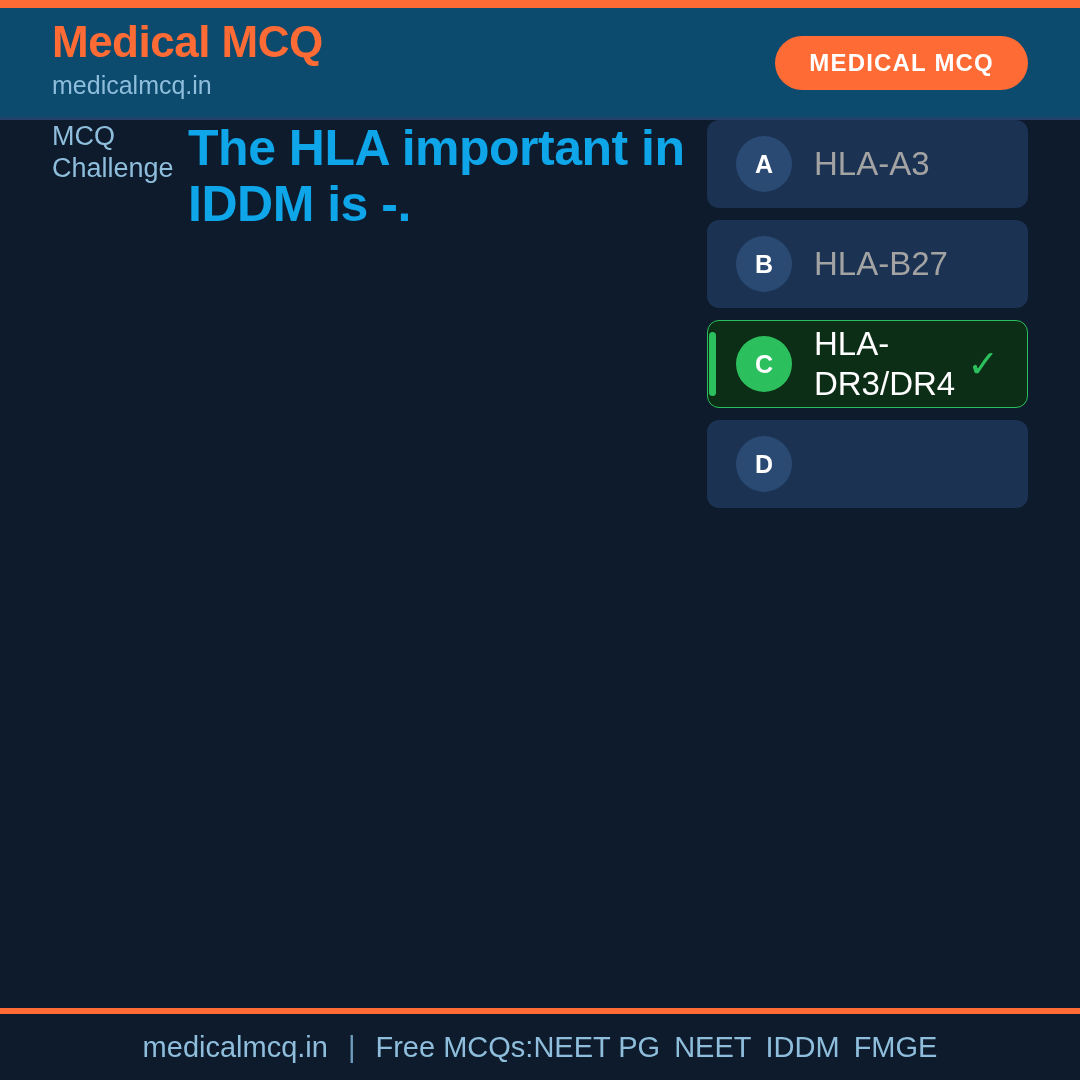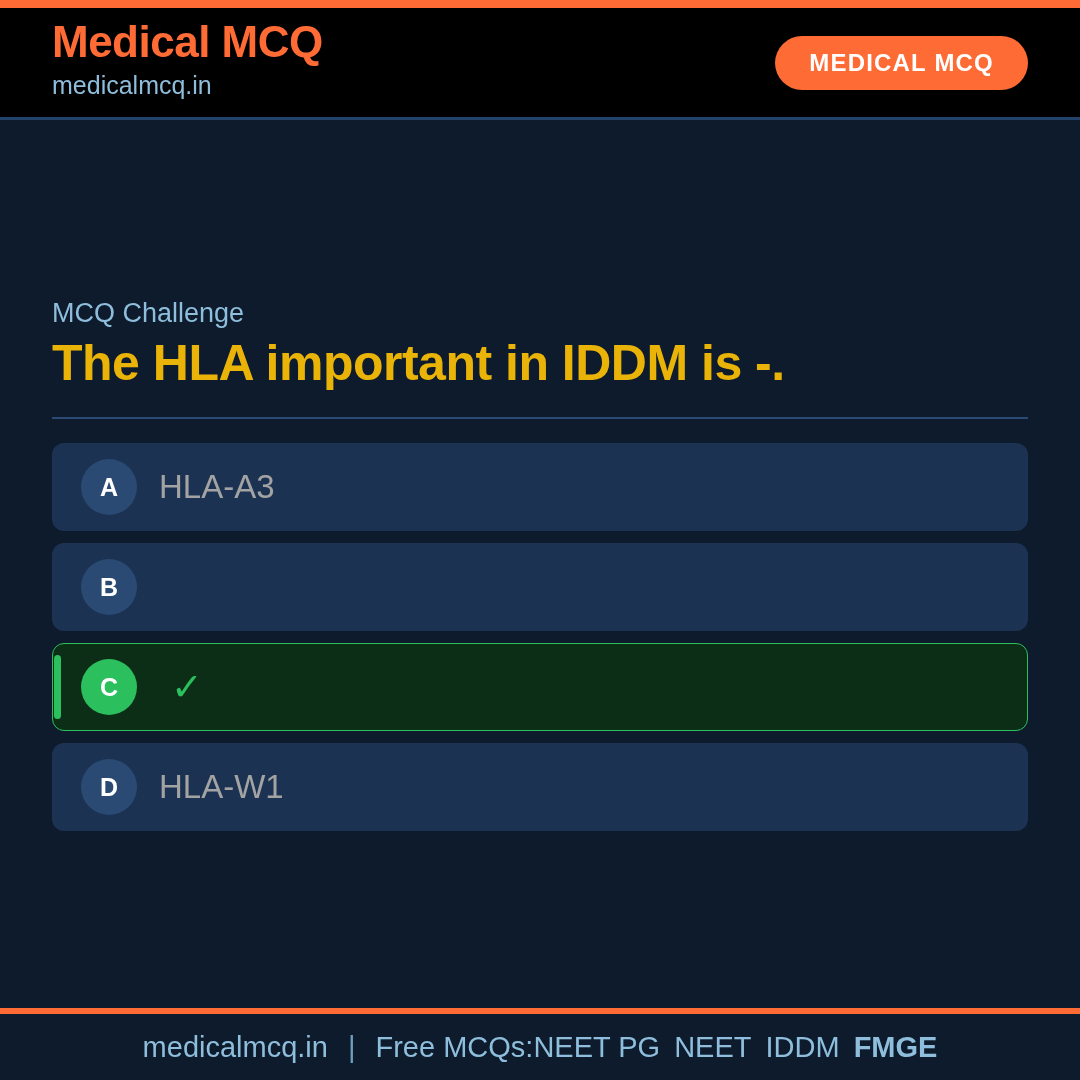--- a/index.html
+++ b/index.html
@@ -26,7 +26,7 @@
   
   .header {
     height: 112px;
-    background: #000000;
+    background: #0c4a6e;
     border-bottom: 3px solid #24436B;
     display: flex;
     align-items: center;

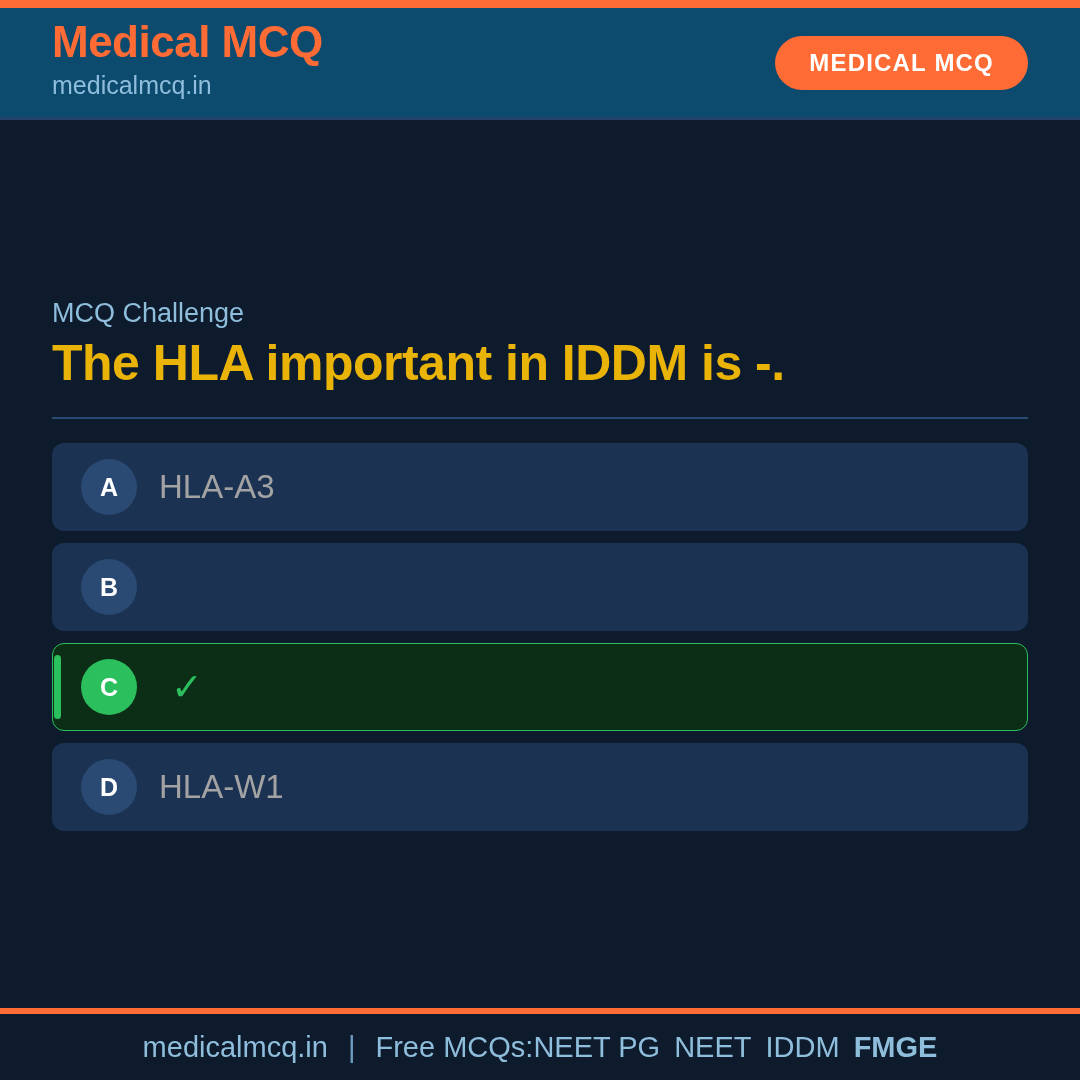--- a/index.html
+++ b/index.html
@@ -78,7 +78,7 @@
     bottom: 72px;
     background: #0D1B2D;
     display: flex;
-    flex-direction: column;
+    flex-direction: row;
     justify-content: center;
     padding: 0 52px;
   }

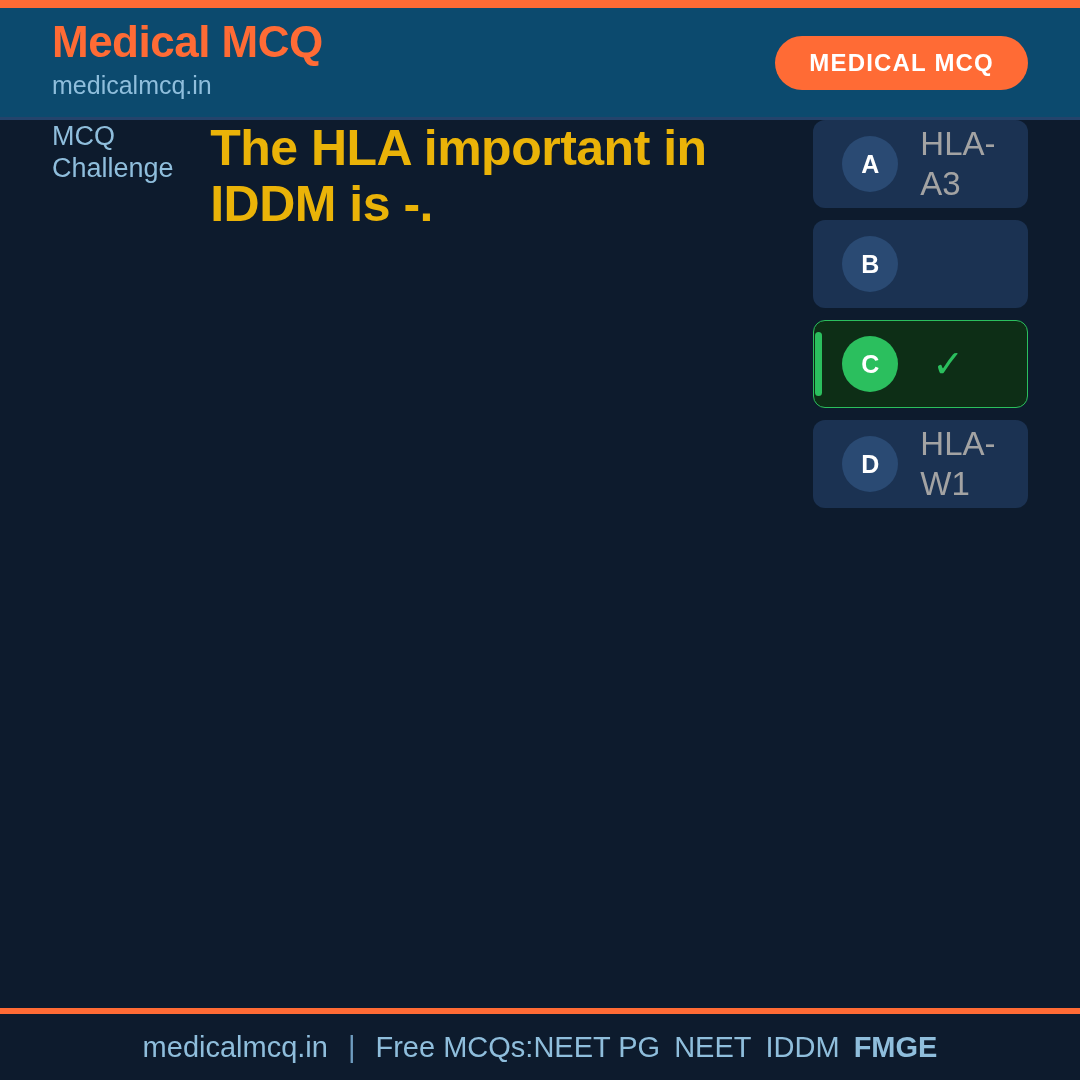--- a/index.html
+++ b/index.html
@@ -91,7 +91,7 @@
   }
 
   .question {
-    color: #eab308;
+    color: #0ea5e9;
     font-size: 50px;
     font-weight: bold;
     line-height: 1.12;

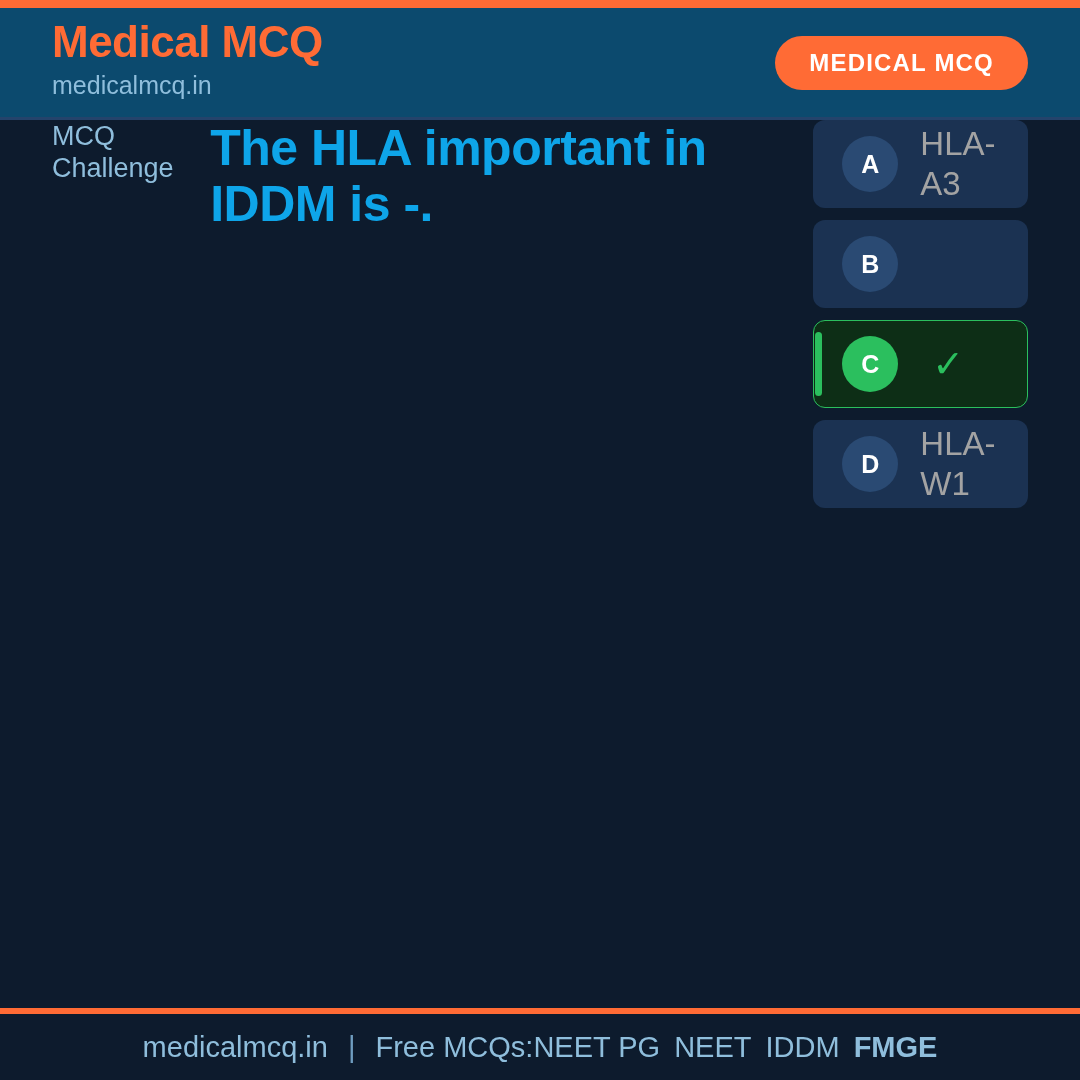--- a/index.html
+++ b/index.html
@@ -250,6 +250,7 @@
     <div class="option">
 
       <div class="opt-badge">B</div>
+      <div class="opt-text">HLA-B27</div>
 
     </div>
 

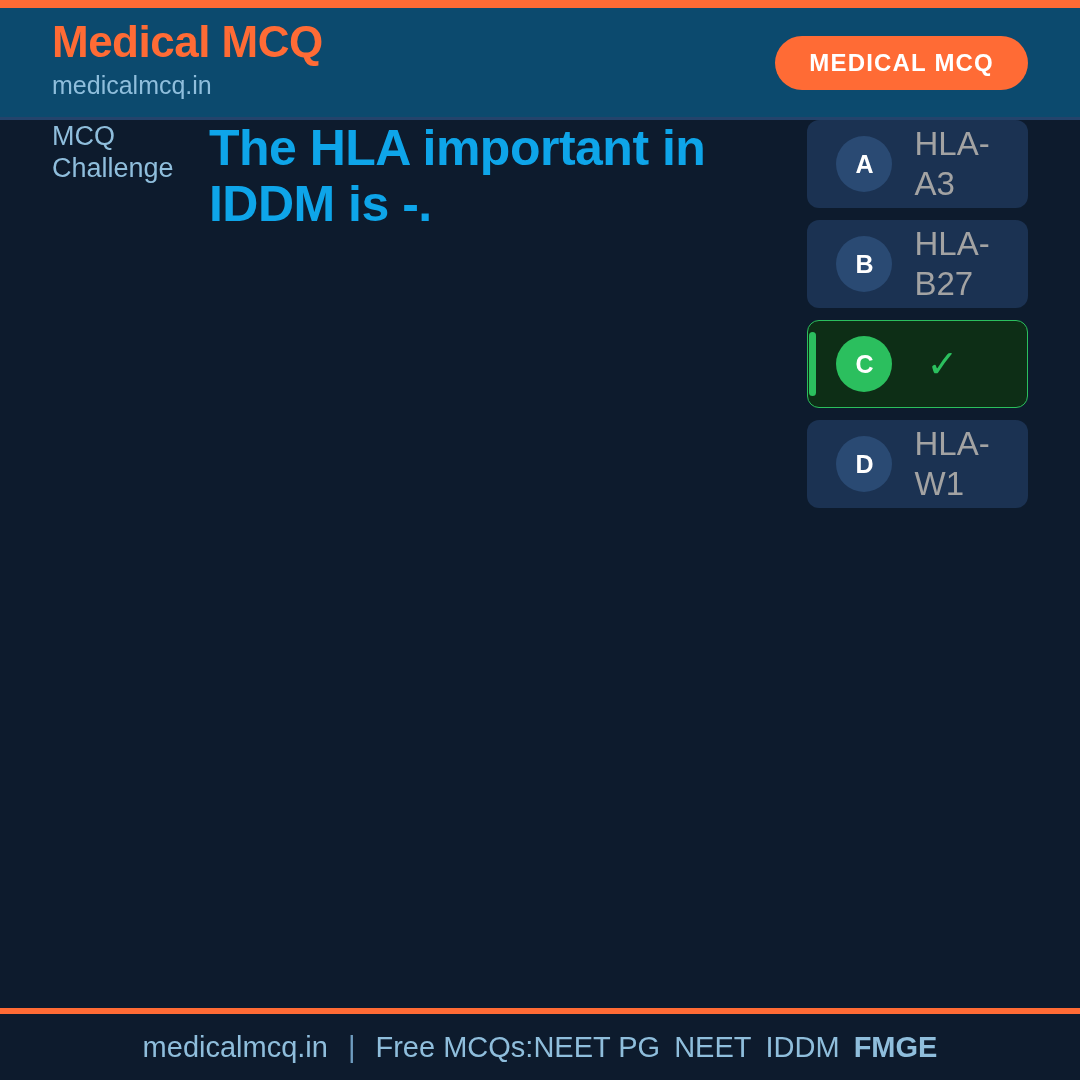--- a/index.html
+++ b/index.html
@@ -257,6 +257,7 @@
     <div class="option correct">
       <div class="accent-bar"></div>
       <div class="opt-badge">C</div>
+      <div class="opt-text">HLA-DR3/DR4</div>
       <div class="check-icon">✓</div>
     </div>
 

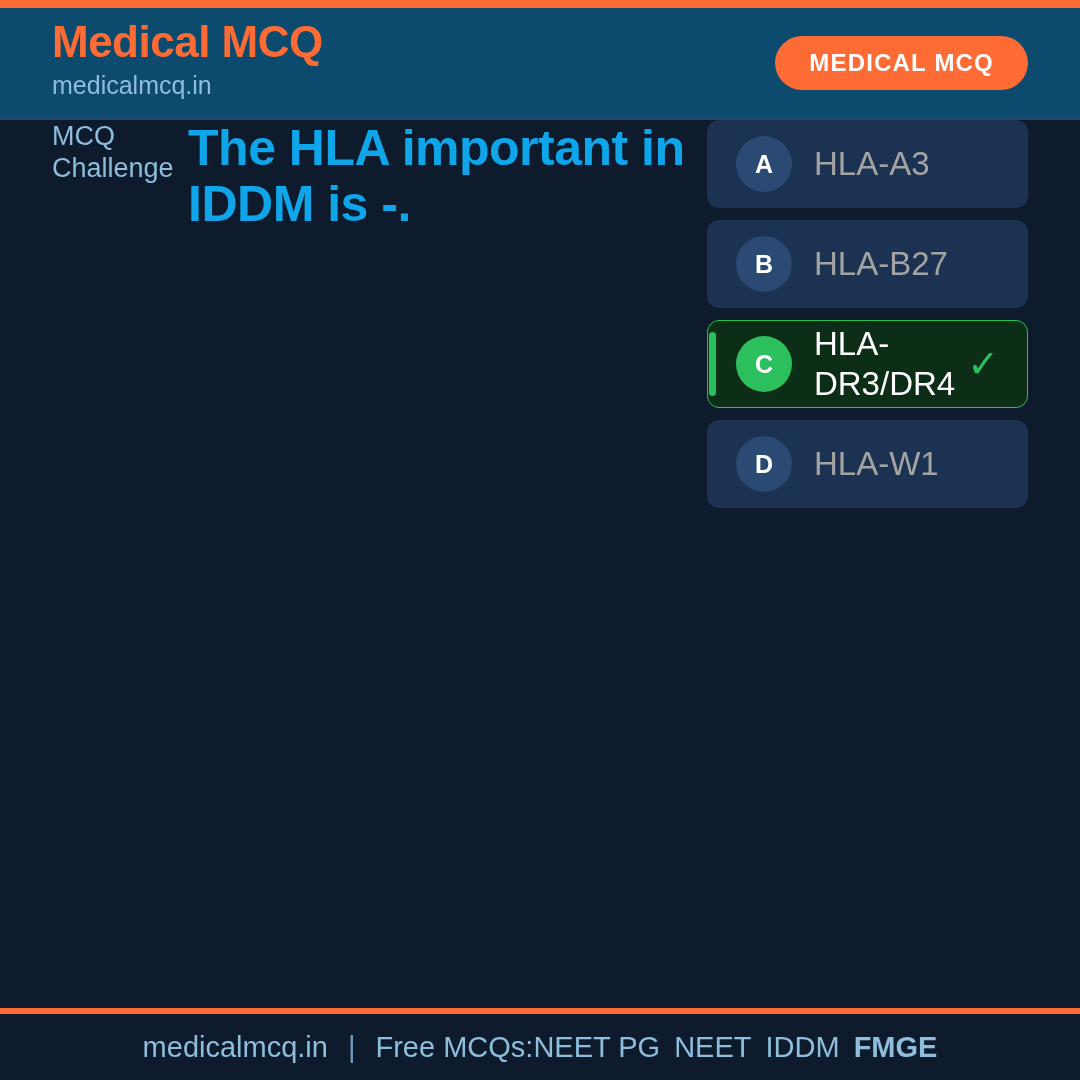--- a/index.html
+++ b/index.html
@@ -264,7 +264,6 @@
     <div class="option">
 
       <div class="opt-badge">D</div>
-      <div class="opt-text">HLA-W1</div>
 
     </div>
 

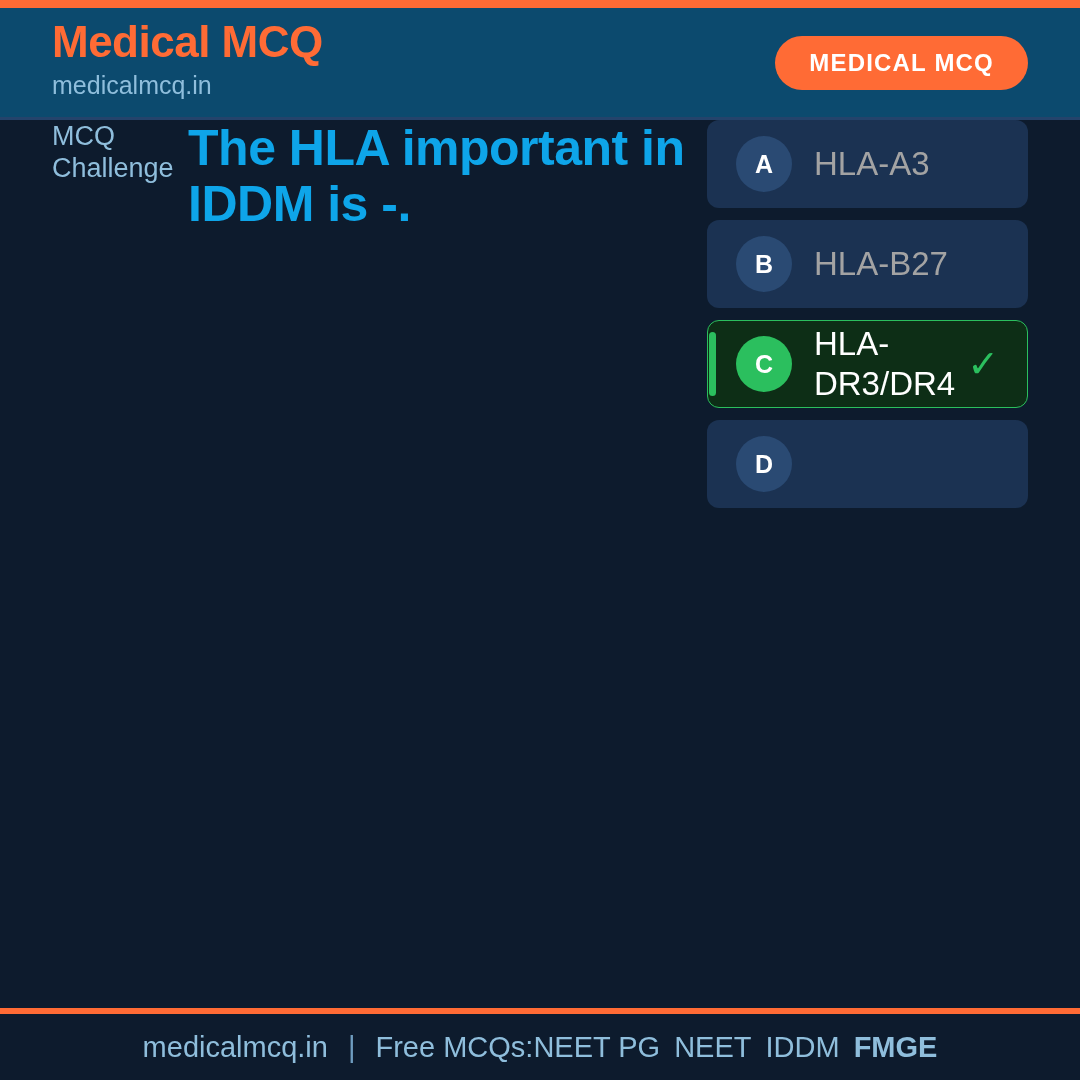--- a/index.html
+++ b/index.html
@@ -217,7 +217,7 @@
   .footer-sep { margin-right: 20px; color: #6F9DC0; }
   .footer-tags-label { }
   .footer-tag { margin-right: 14px; text-align: right; }
-  .footer-tag:last-child { margin-right: 0; font-weight: bold; }
+  .footer-tag:last-child { margin-right: 0; }
 </style>
 </head>
 <body>

